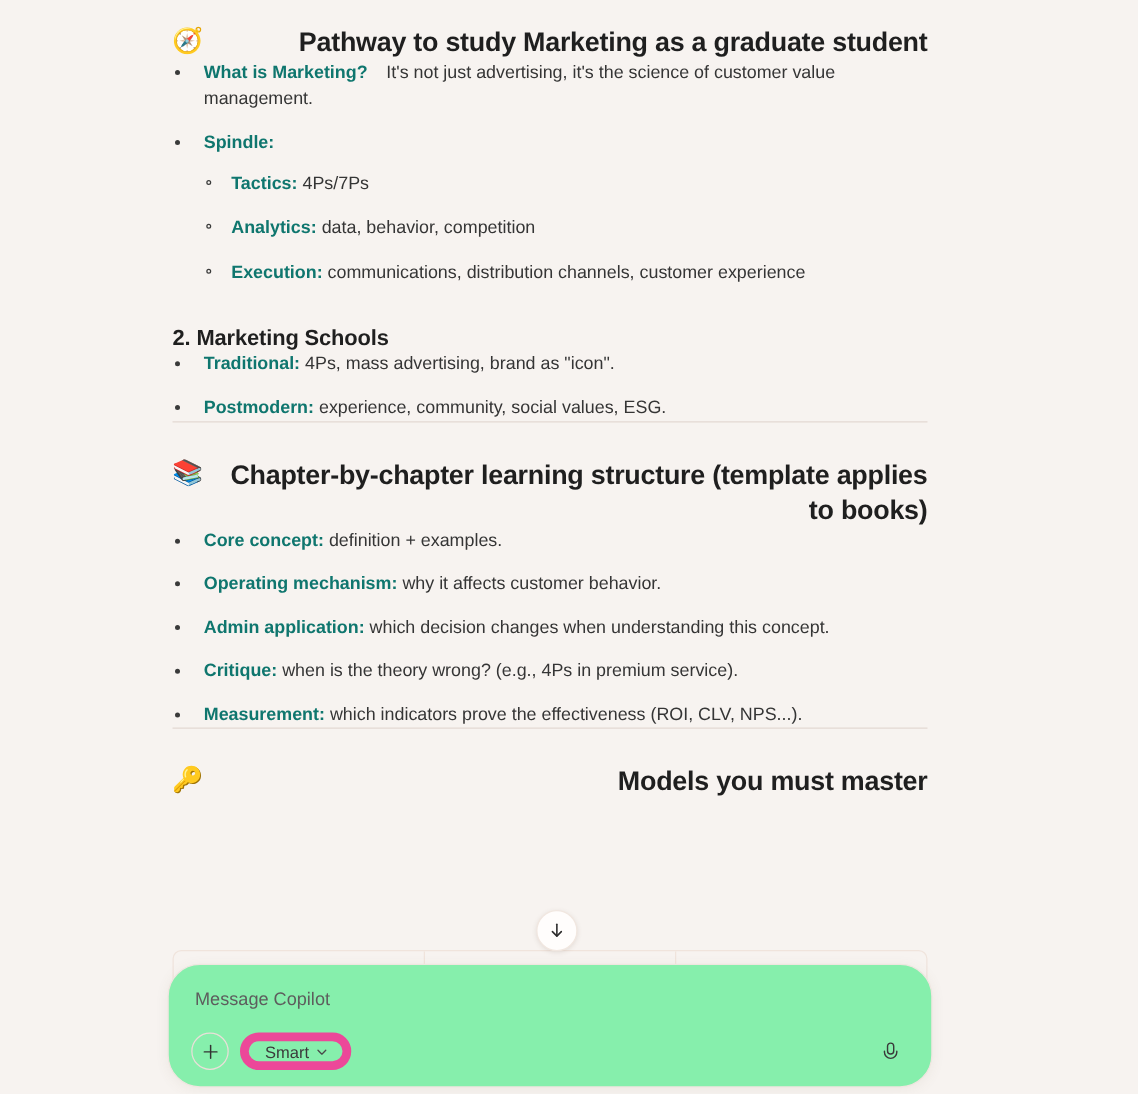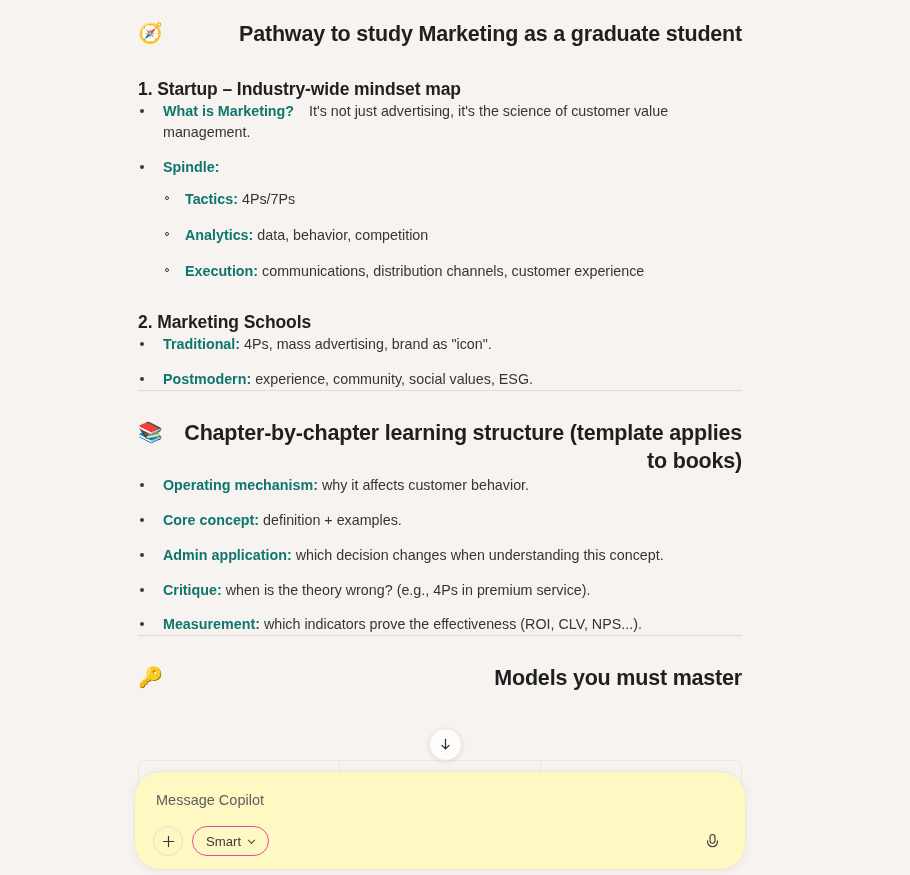--- a/index.html
+++ b/index.html
@@ -264,7 +264,6 @@
       <span class="h-text">Pathway to study Marketing as a graduate student</span>
     </h1>
 
-    <h2 class="h-sub mt-30">1. Startup – Industry-wide mindset map</h2>
 
     <ul class="bullets mt-18">
       <li>

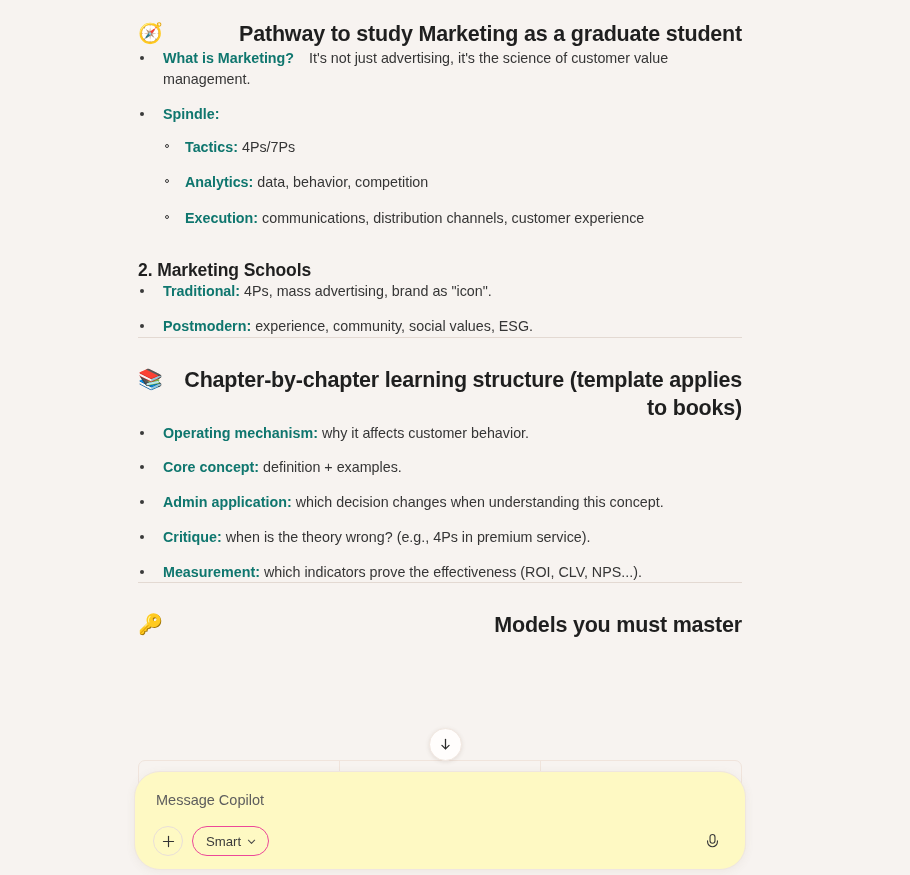--- a/index.html
+++ b/index.html
@@ -313,12 +313,12 @@
 
     <ul class="bullets mt-23">
       <li>
+        <span class="lbl">Core concept:</span>
+        <span>definition + examples.</span>
+      </li>
+      <li>
         <span class="lbl">Operating mechanism:</span>
         <span>why it affects customer behavior.</span>
-      </li>
-      <li>
-        <span class="lbl">Core concept:</span>
-        <span>definition + examples.</span>
       </li>
       <li>
         <span class="lbl">Admin application:</span>

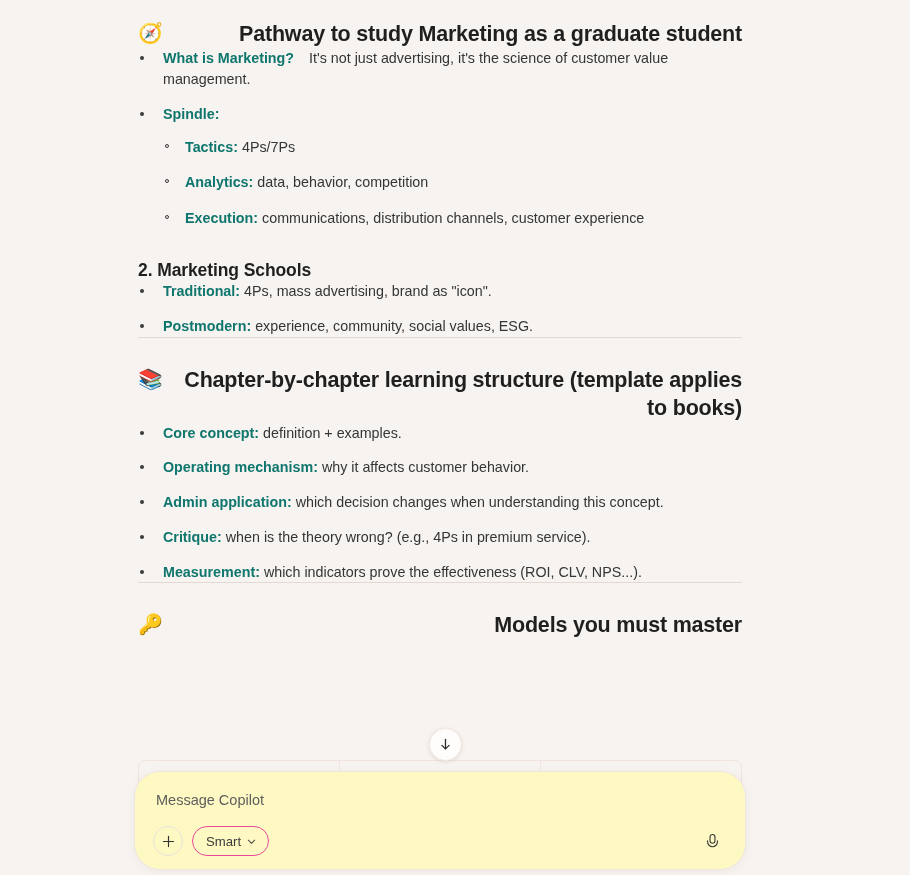--- a/index.html
+++ b/index.html
@@ -180,7 +180,7 @@
     top: 771px;
     width: 612px;
     box-sizing: border-box;
-    background: #fef9c3;
+    background: #86efac;
     border: 1px solid #efe6e0;
     border-radius: 26px;
     padding: 17px 18px 13px 18px;

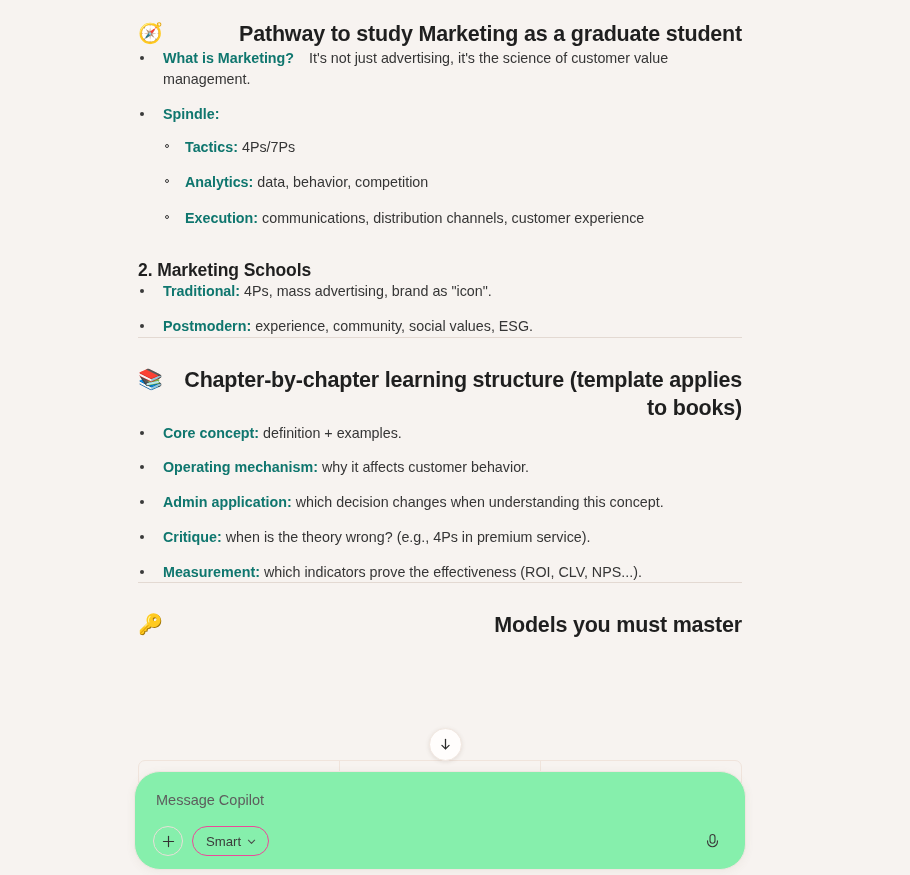--- a/index.html
+++ b/index.html
@@ -218,7 +218,7 @@
   .pill-btn {
     height: 30px;
     border-radius: 15px;
-    border: 1px solid #ec4899;
+    border: 7px solid #ec4899;
     background: transparent;
     display: flex;
     align-items: center;

